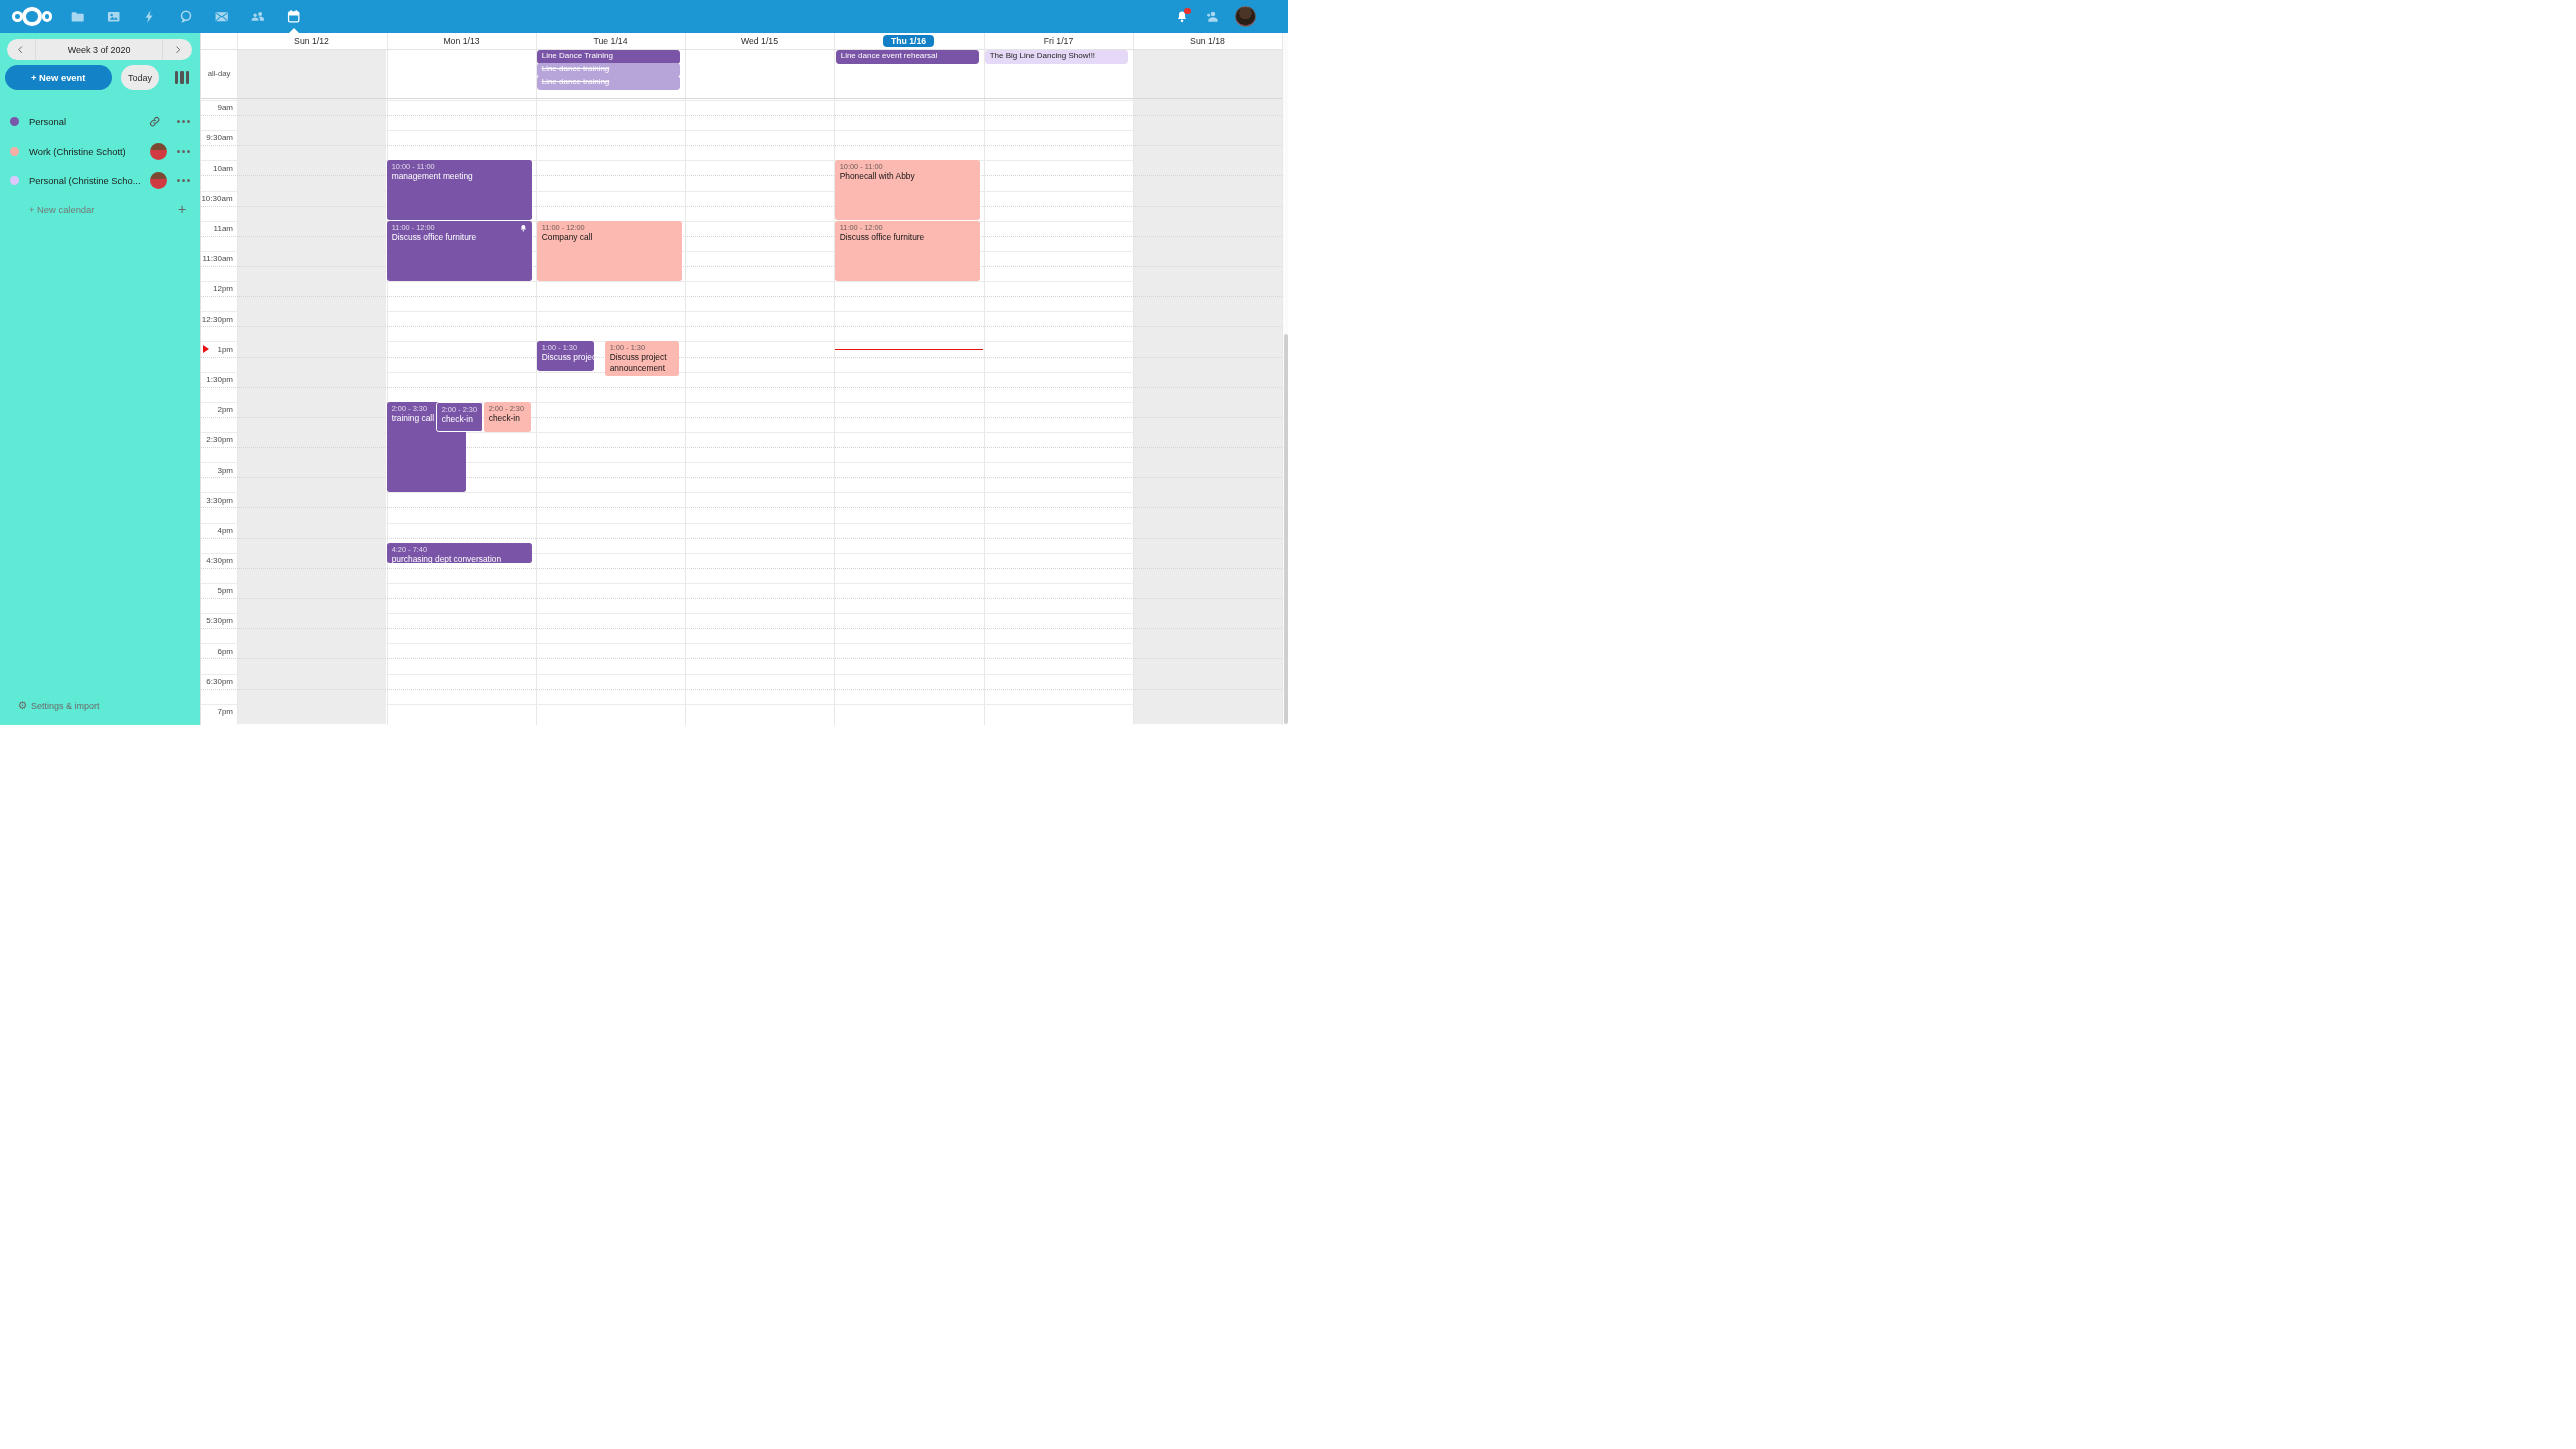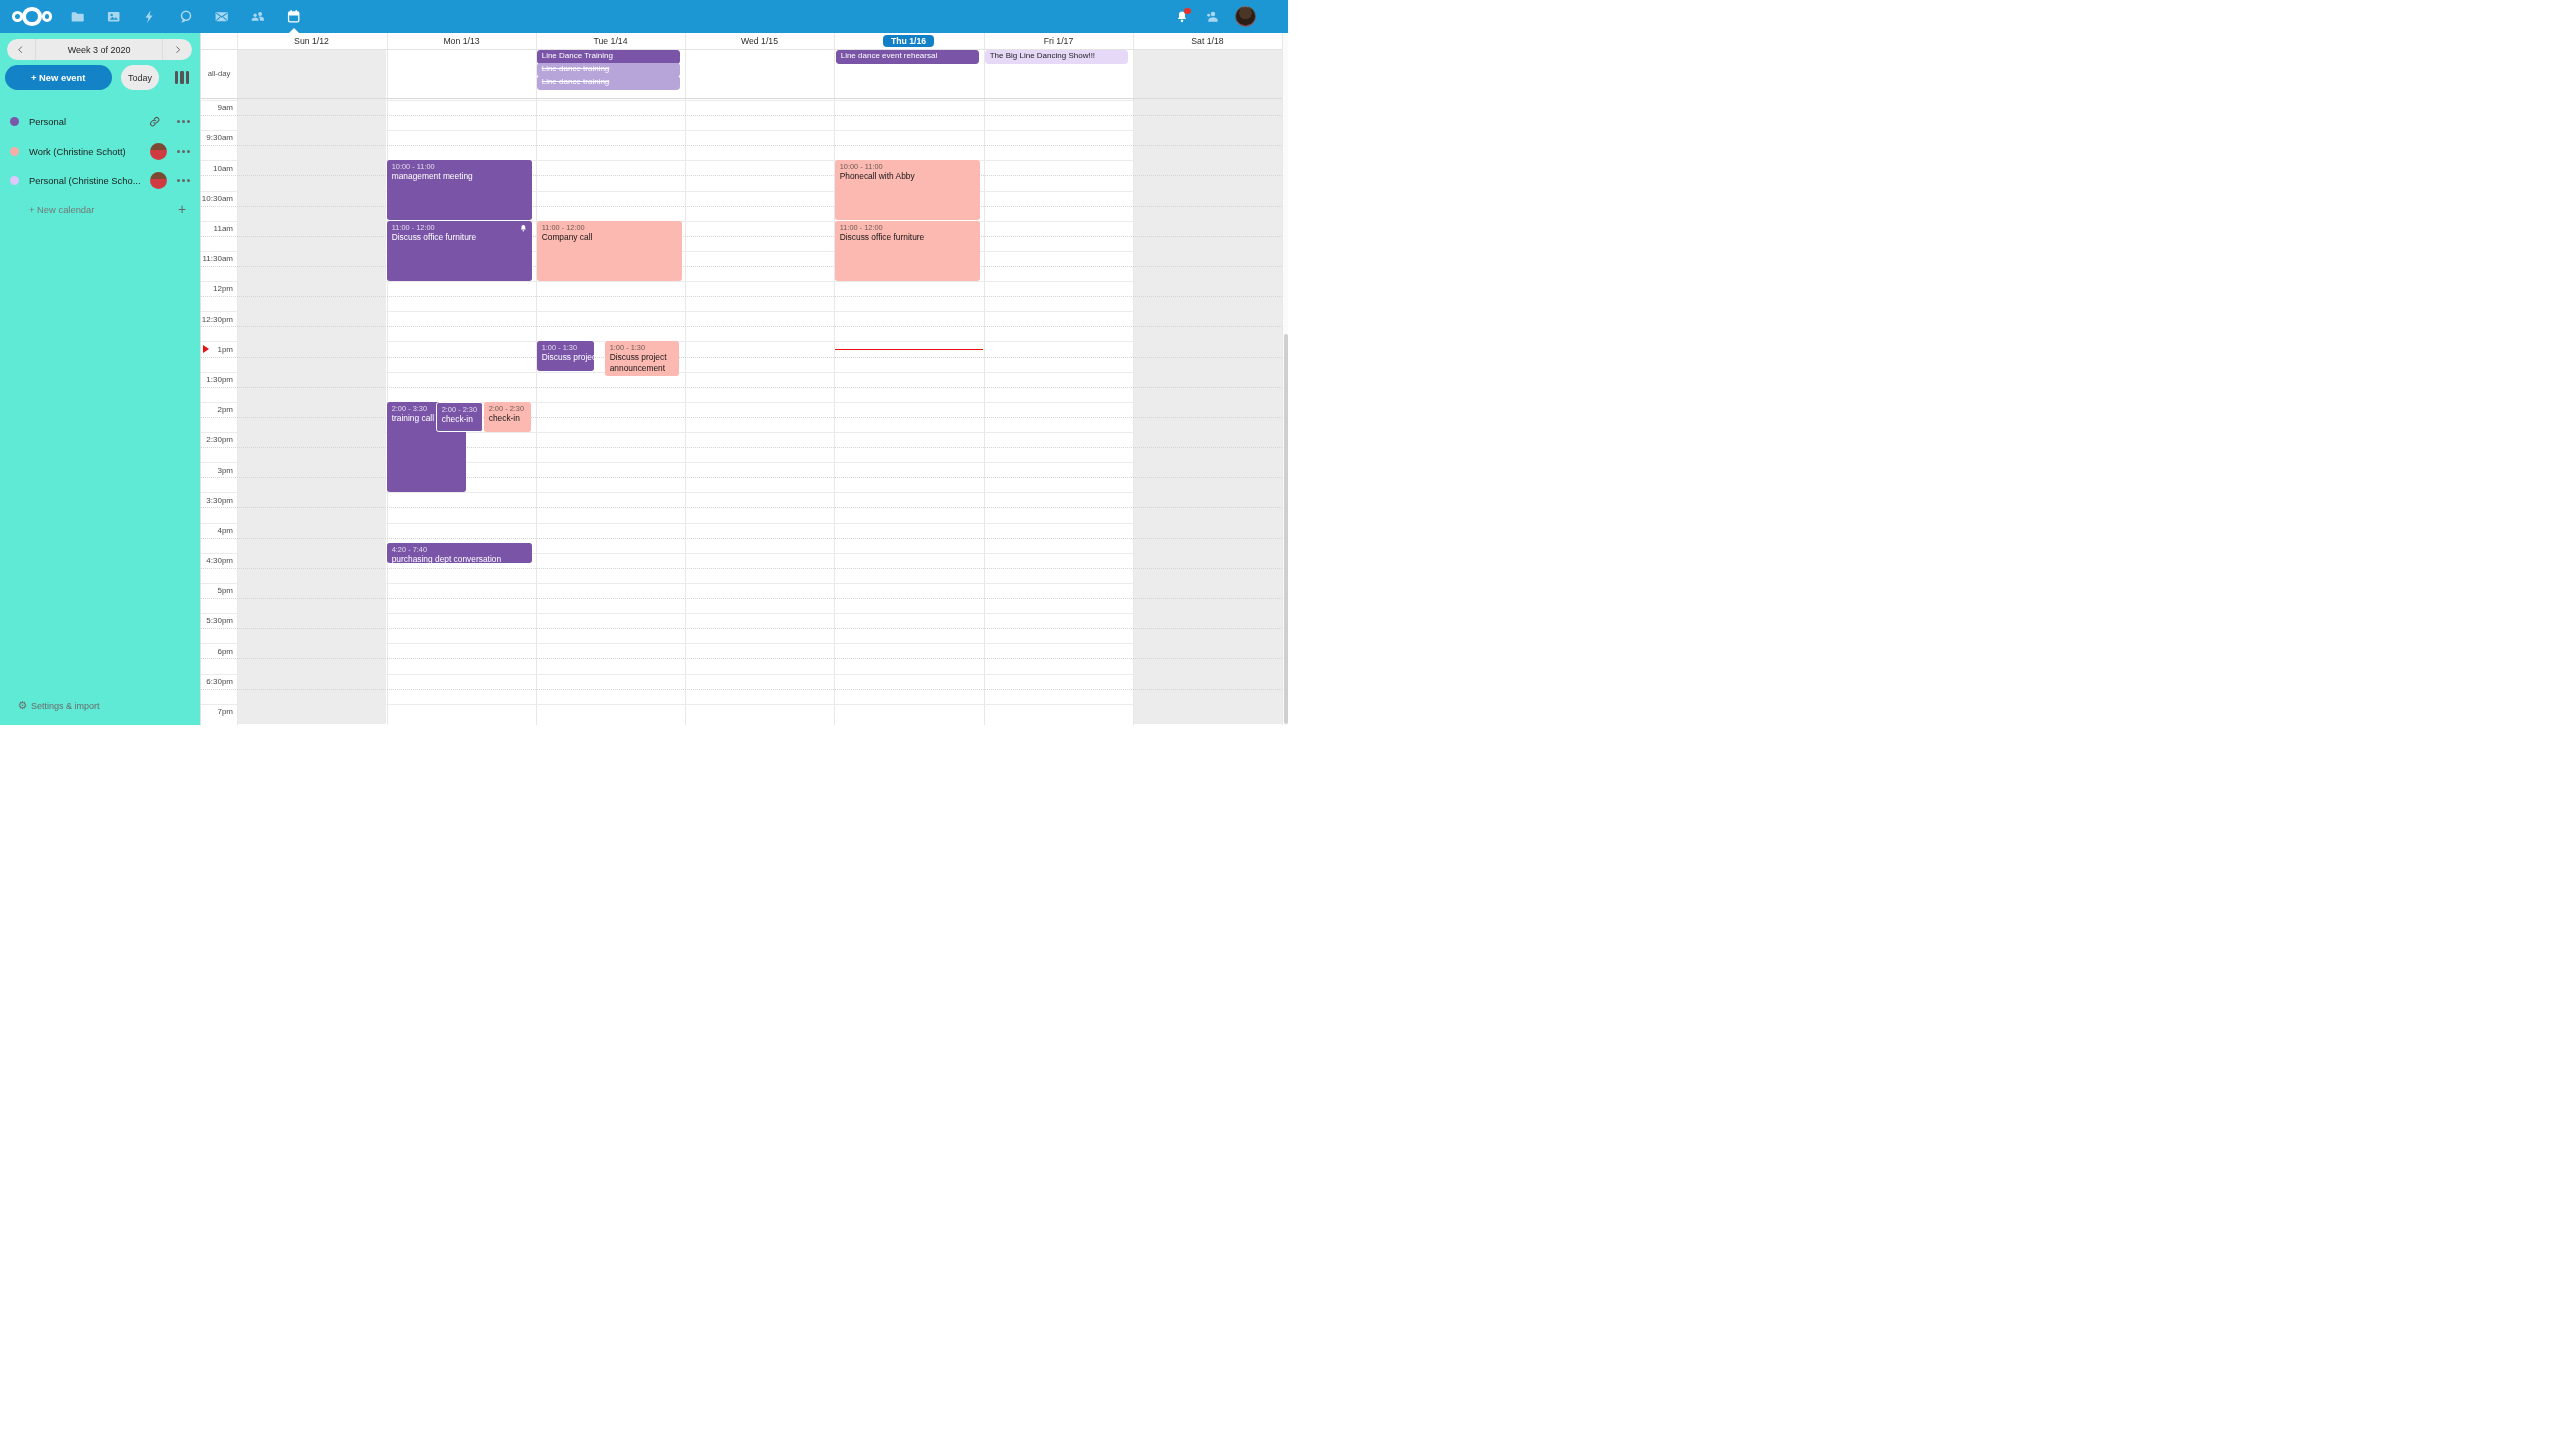--- a/index.html
+++ b/index.html
@@ -165,7 +165,7 @@
       <span class="hdr-pill">Thu 1/16</span>
     </div>
     <div class="hdr-cell" style="left:984px;width:149px;position:absolute;">Fri 1/17</div>
-    <div class="hdr-cell" style="left:1133px;width:149px;position:absolute;">Sat 1/18</div>
+    <div class="hdr-cell" style="left:1133px;width:149px;position:absolute;">Sun 1/18</div>
     <div class="adchip purple" style="left:537px;top:50px;width:143px;position:absolute;">Line Dance Training</div>
     <div class="adchip strike" style="left:537px;top:63px;width:143px;position:absolute;">Line dance training</div>
     <div class="adchip strike" style="left:537px;top:76px;width:143px;position:absolute;">Line dance training</div>

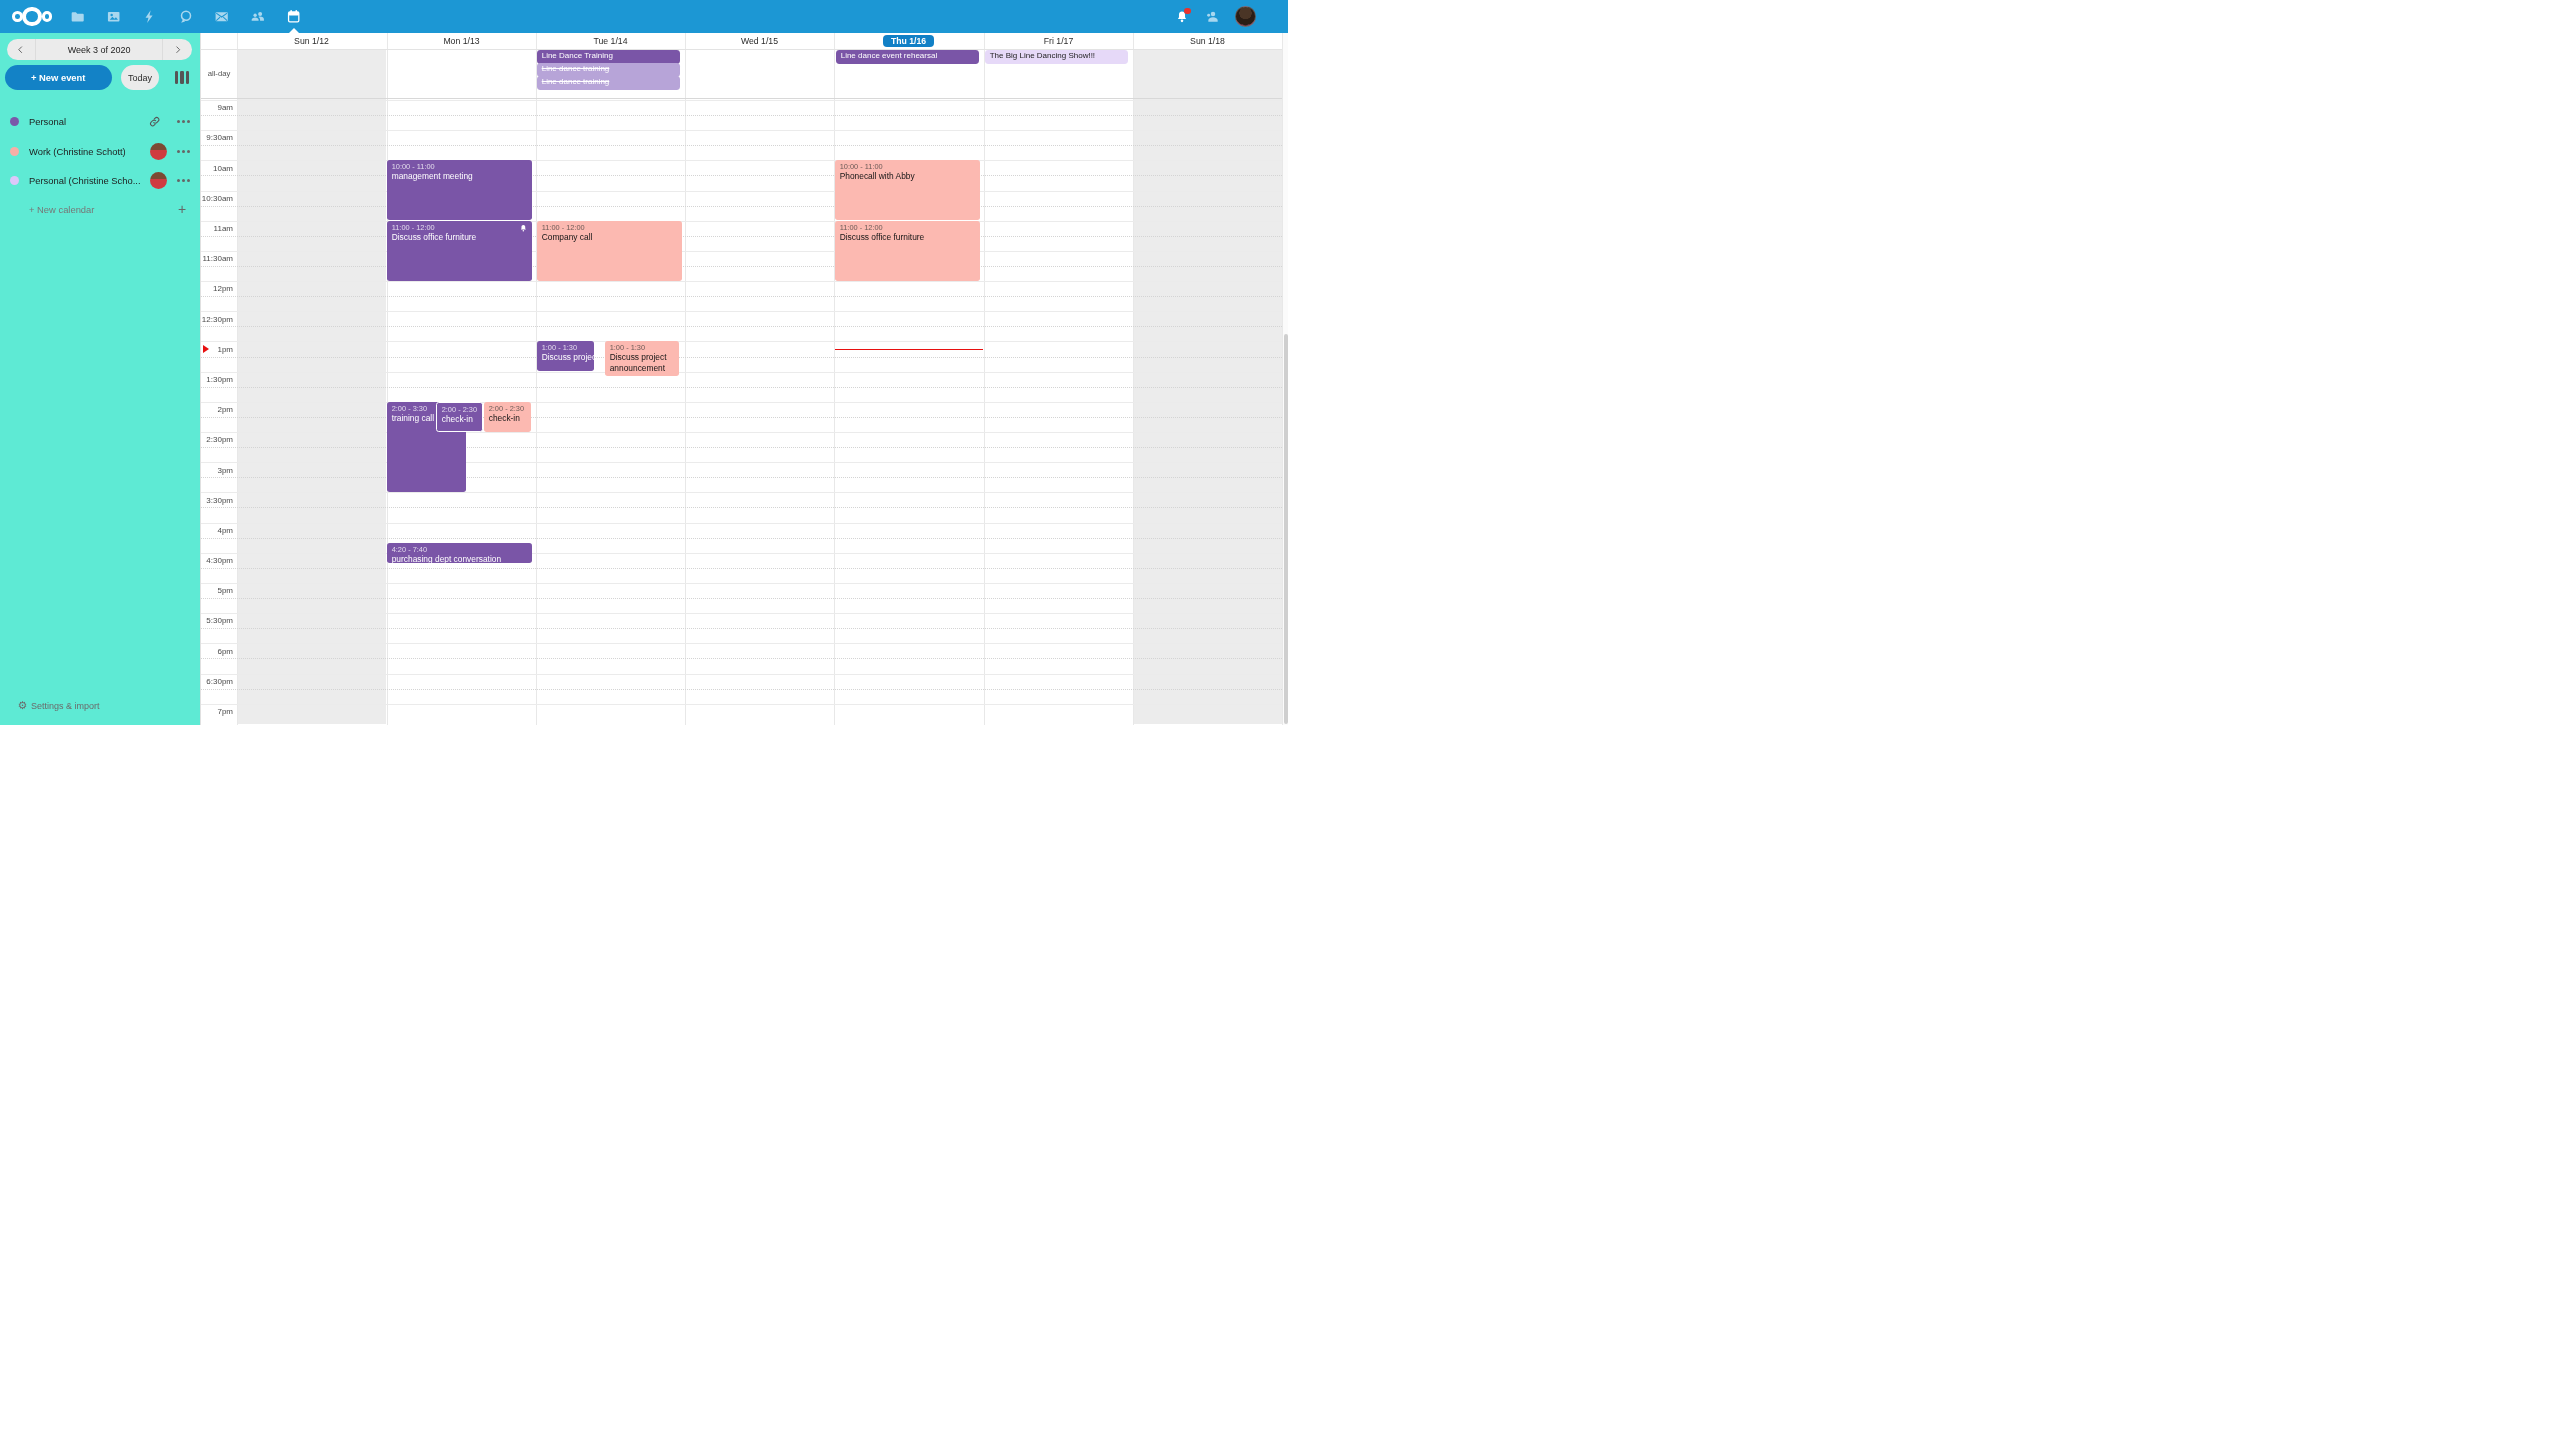--- a/index.html
+++ b/index.html
@@ -106,7 +106,7 @@
     <div class="tlabel" style="left:201px;top:164px;position:absolute;z-index:5;">10am</div>
     <div style="left:201px;top:191px;width:1081px;height:0.7px;background:#ebebeb;position:absolute;z-index:3;"></div>
     <div style="left:201px;top:206px;width:1081px;height:0;border-top:0.7px dotted #d4d4d4;position:absolute;z-index:3;"></div>
-    <div class="tlabel" style="left:201px;top:194px;position:absolute;z-index:5;">10:30am</div>
+    <div class="tlabel" style="left:201px;top:194px;position:absolute;z-index:5;text-align:center;">10:30am</div>
     <div style="left:201px;top:221px;width:1081px;height:0.7px;background:#ebebeb;position:absolute;z-index:3;"></div>
     <div style="left:201px;top:236px;width:1081px;height:0;border-top:0.7px dotted #d4d4d4;position:absolute;z-index:3;"></div>
     <div class="tlabel" style="left:201px;top:224px;position:absolute;z-index:5;">11am</div>

